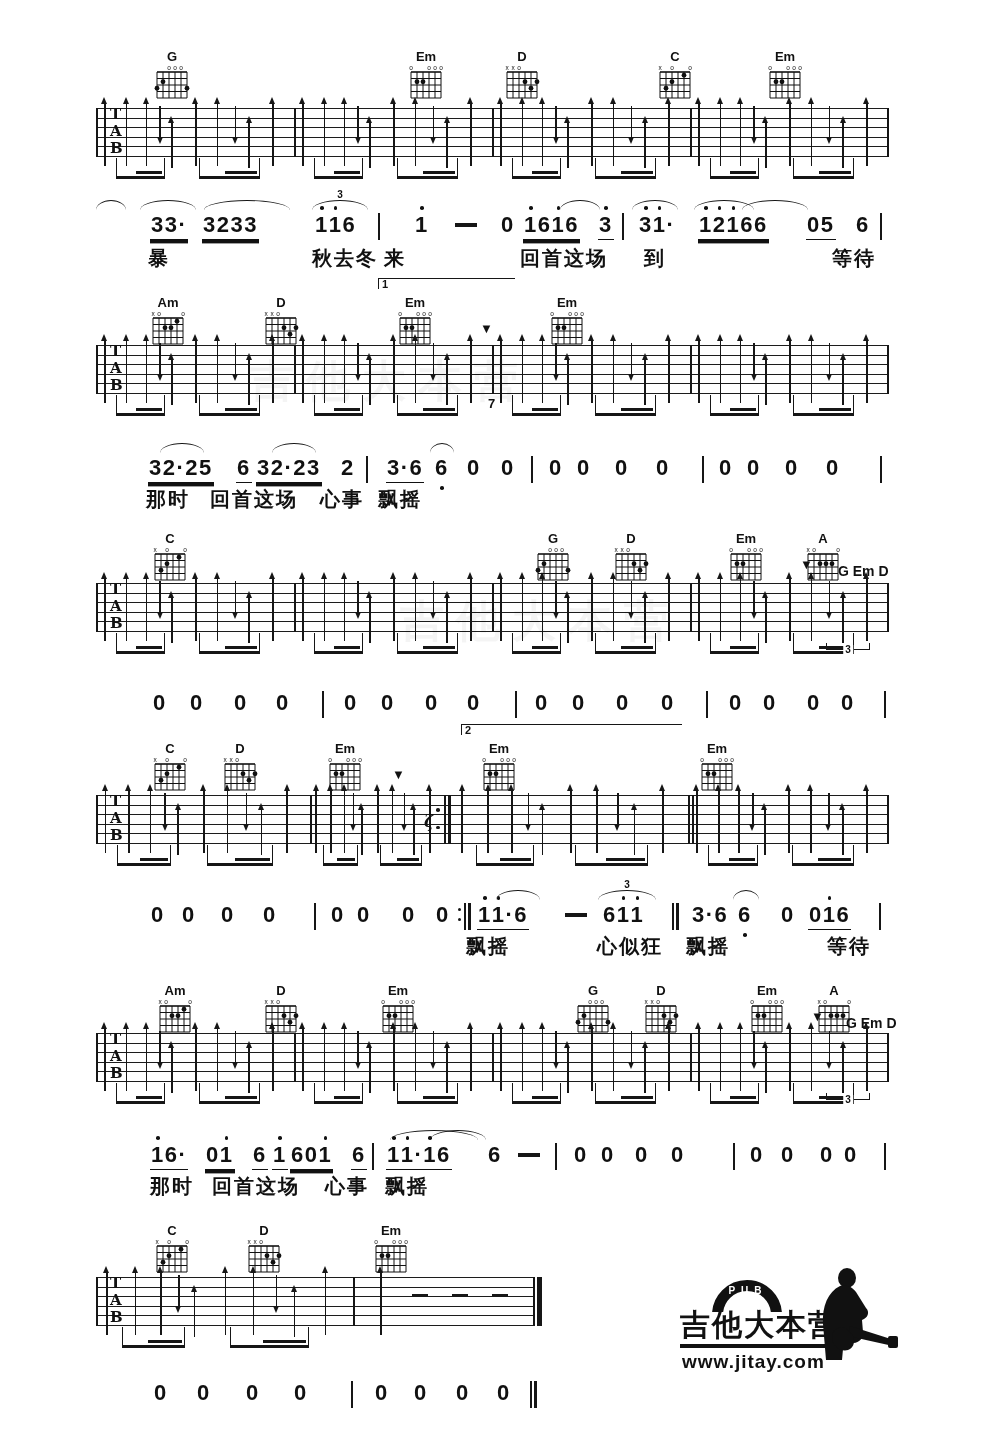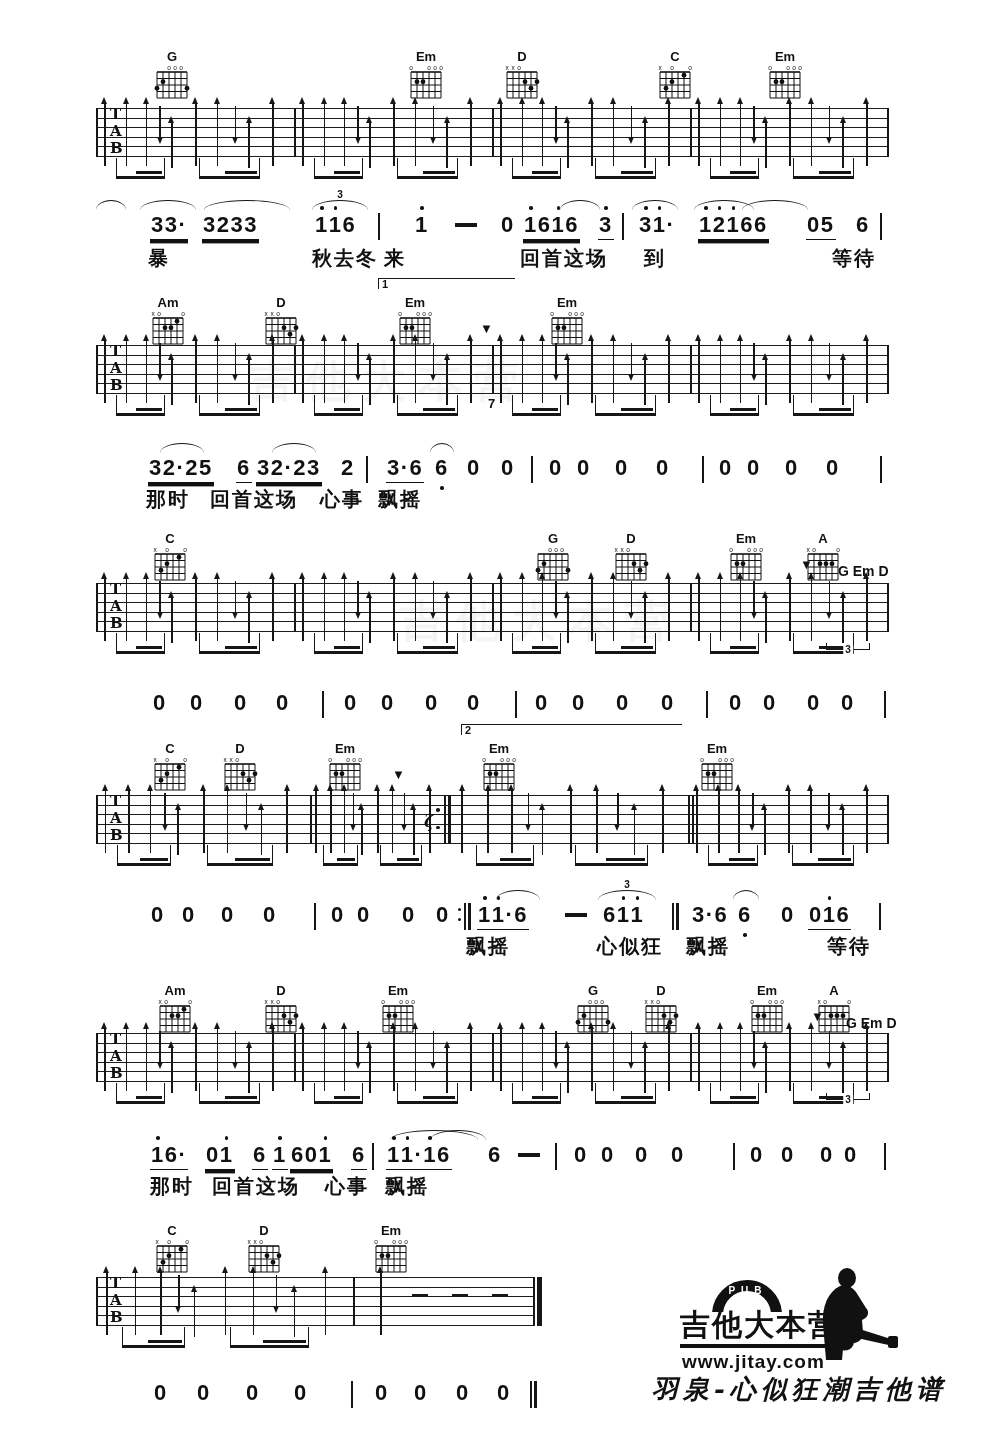--- a/index.html
+++ b/index.html
@@ -1739,7 +1739,6 @@
     <path d="M55 60 C48 58 42 62 42 70 C42 78 50 84 58 82 C64 80 66 72 62 66 Z" fill="#111"></path>
   </svg>
 
-  <div id="footer-title">羽泉-心似狂潮吉他谱</div>
 <div class="wm" style="left: 250px; top: 352px;">吉他大本营</div>
     <div class="wm" style="left: 400px; top: 592px;">吉他大本营</div>
   </div>

